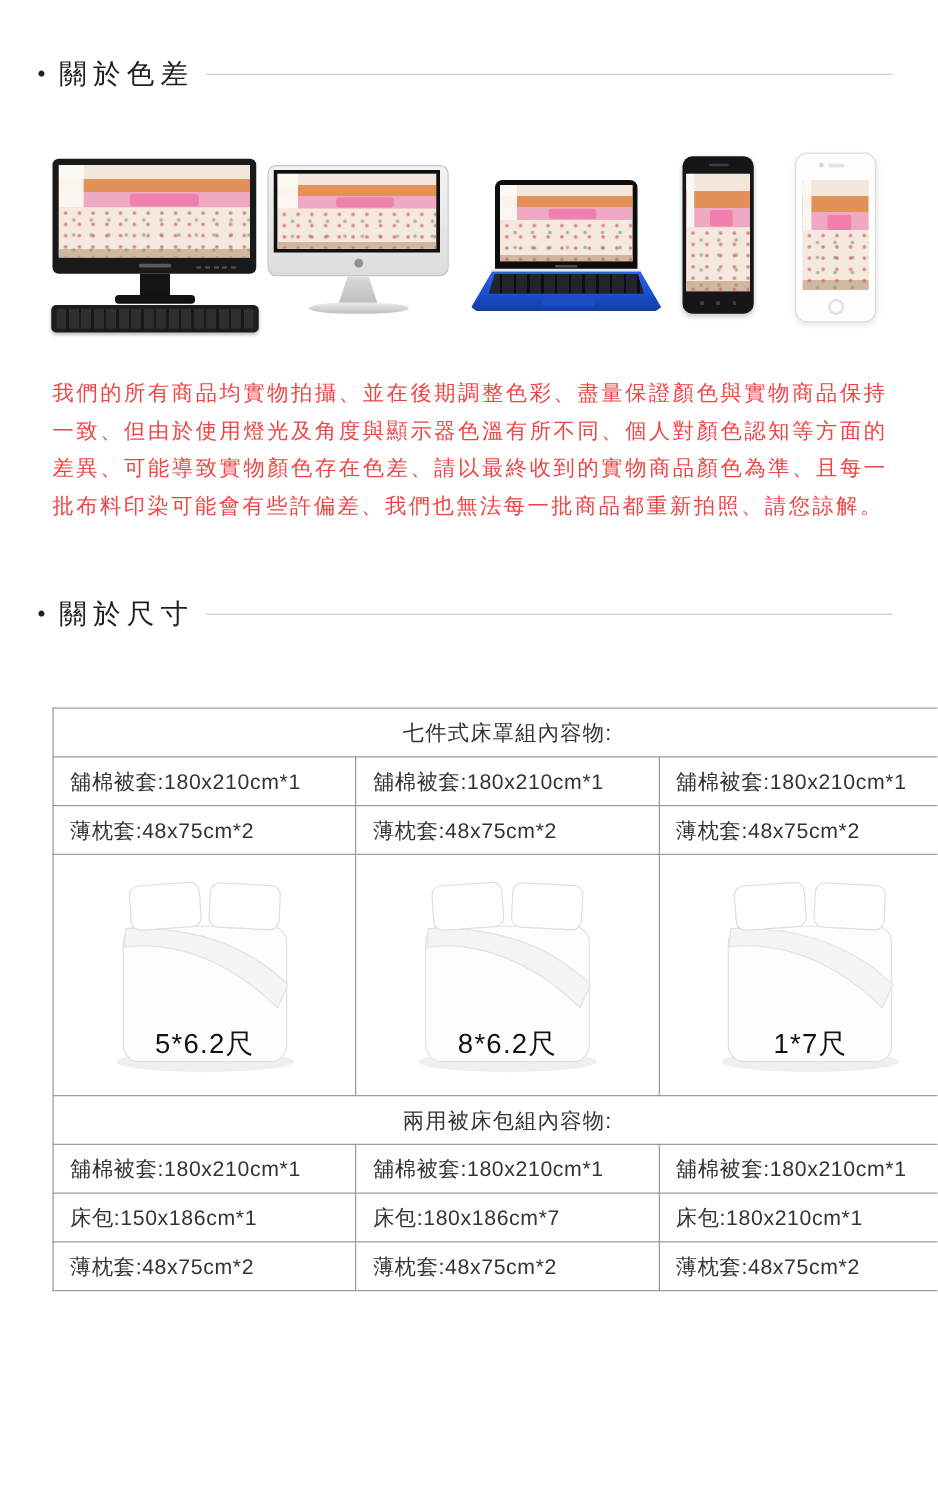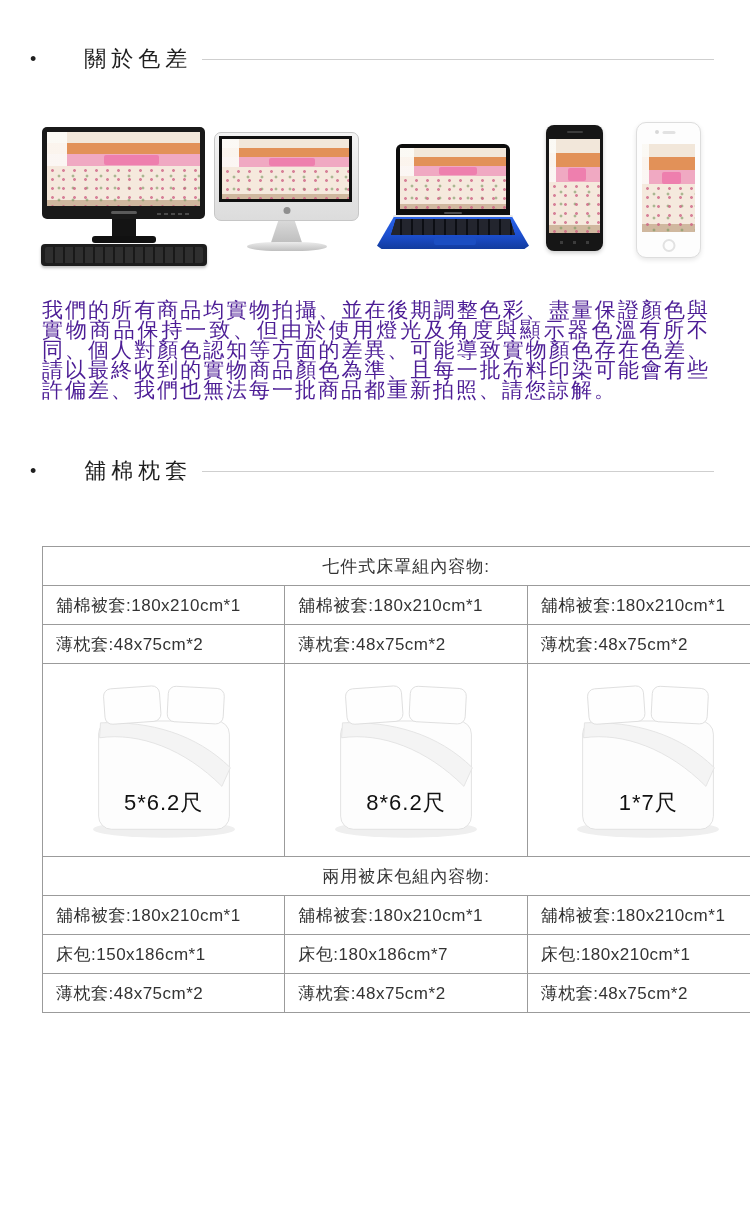--- a/index.html
+++ b/index.html
@@ -11,7 +11,7 @@
   .heading.first{margin-top:44px;}
   .heading.second{margin-top:56px;}
   .bullet{font-size:18px;color:#1f1f1f;margin-right:11px;line-height:1;}
-  .h-text{font-size:22px;letter-spacing:5px;color:#1f1f1f;white-space:nowrap;margin-left:37px;}
+  .h-text{font-size:22px;letter-spacing:5px;color:#1f1f1f;white-space:nowrap;}
   .h-line{flex:1;height:1px;background:#cfcfcf;margin-left:10px;}
 
   

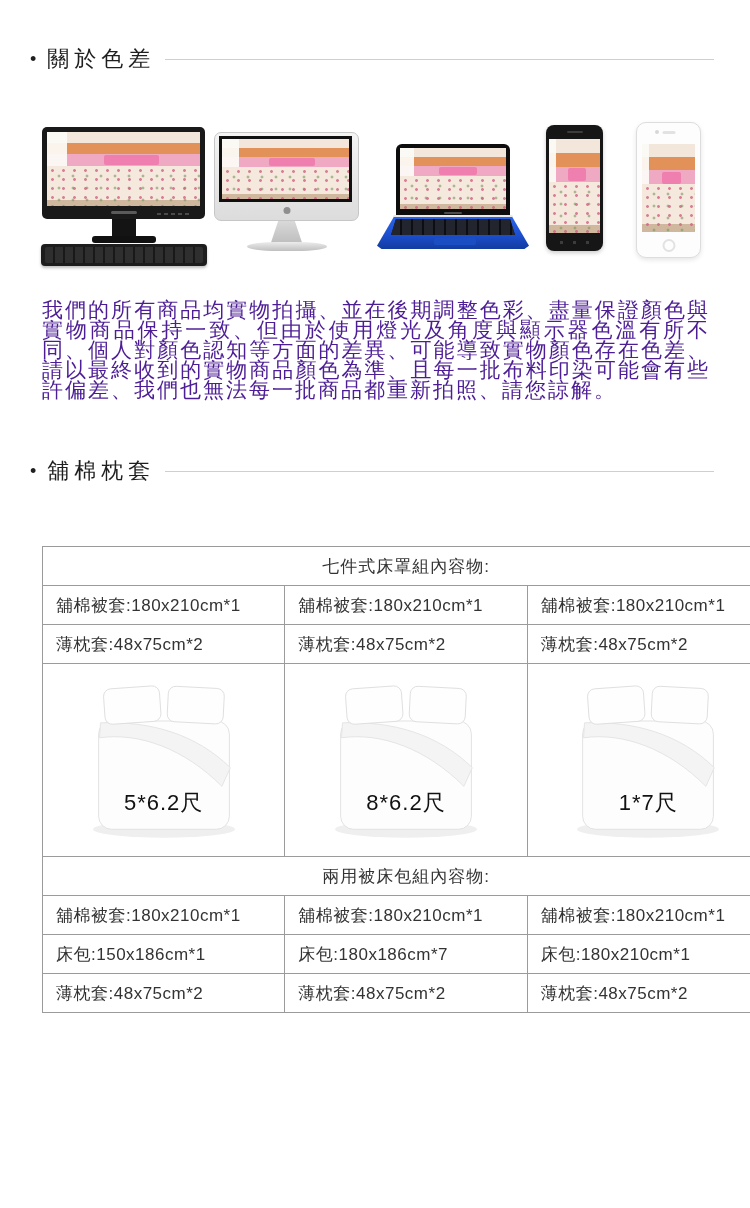--- a/index.html
+++ b/index.html
@@ -113,8 +113,8 @@
       width:13px;height:13px;border:2px solid #e2e2e2;border-radius:50%;box-sizing:border-box;}
 
   
-  .para{margin:34px 40px 0 42px;width:668px;font-size:21px;line-height:20px;
-      letter-spacing:2px;text-align:justify;color:#4c1d95;}
+  .para{margin:34px 40px 0 42px;width:668px;font-size:17px;line-height:30px;
+      letter-spacing:2px;text-align:justify;color:#ef4444;}
 
   
   .size-table{margin:60px 0 0 42px;width:728px;border-collapse:collapse;

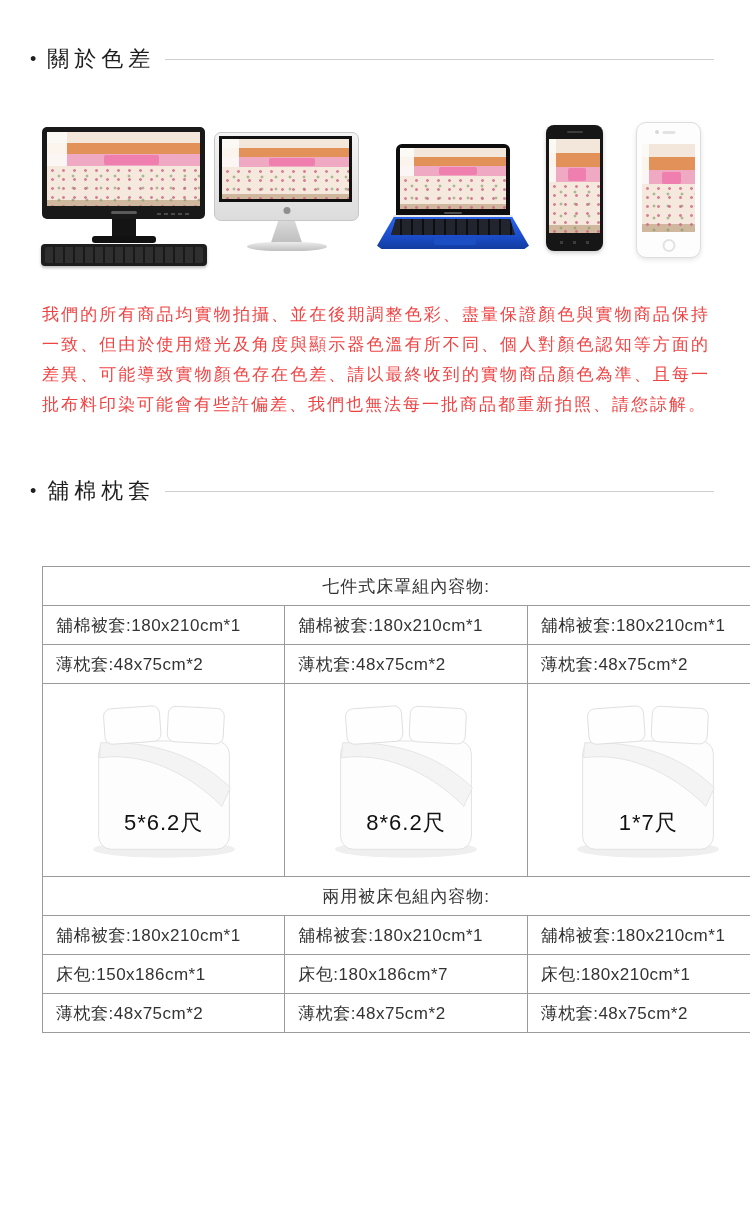--- a/index.html
+++ b/index.html
@@ -204,7 +204,7 @@
 
 <div class="heading second">
   <span class="bullet">•</span>
-  <span class="h-text">舖棉枕套</span>
+  <span class="h-text">關於尺寸</span>
   <span class="h-line"></span>
 </div>
 

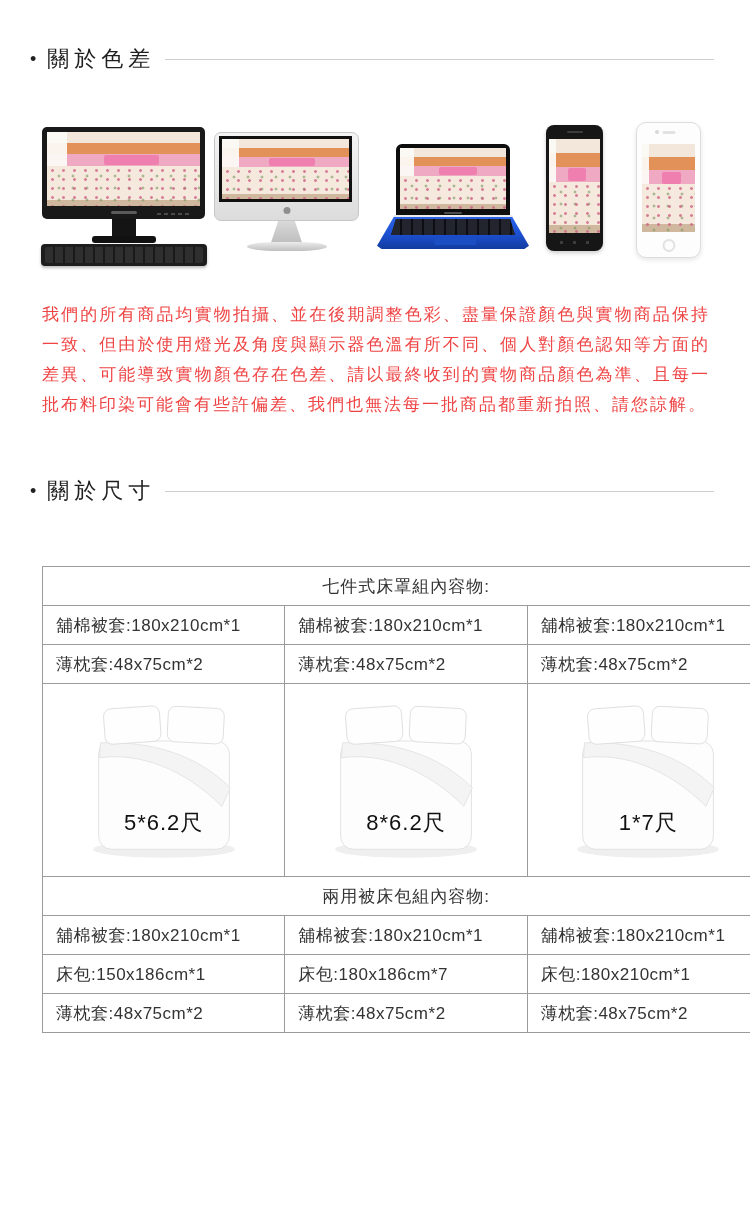--- a/index.html
+++ b/index.html
@@ -124,7 +124,7 @@
   .size-table td.section-title{text-align:center;padding:0;letter-spacing:1px;}
   .size-table td.bed-cell{height:192px;padding:0;position:relative;}
   .bed-svg{display:block;width:198px;height:178px;margin:6px auto 0;}
-  .bed-label{position:absolute;left:0;right:0;bottom:38px;text-align:center;
+  .bed-label{position:absolute;left:0;right:0;bottom:26px;text-align:center;
       font-size:22px;color:#111;letter-spacing:1px;}
 </style>
 </head>

